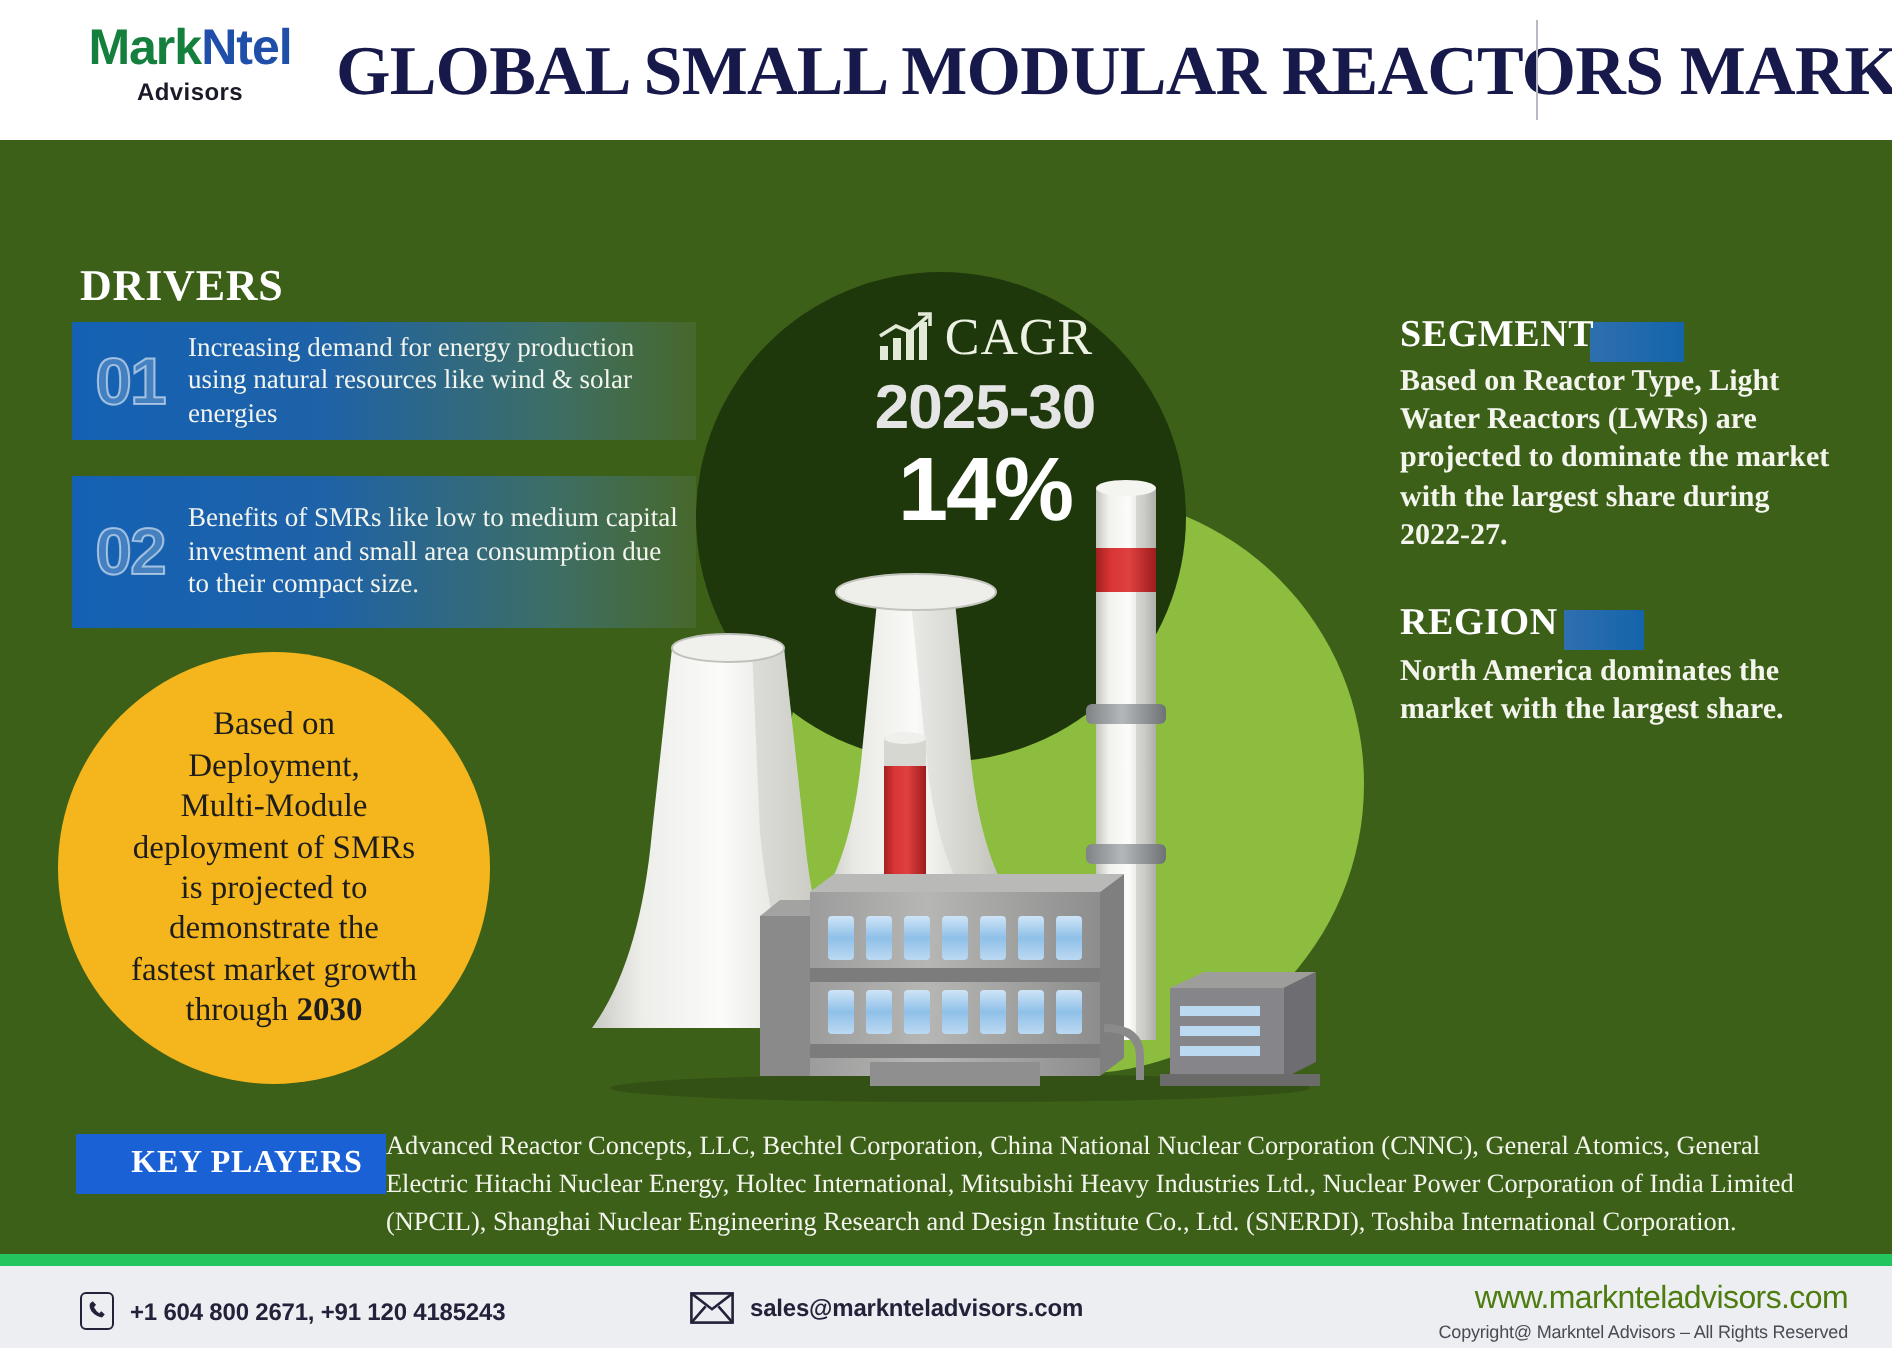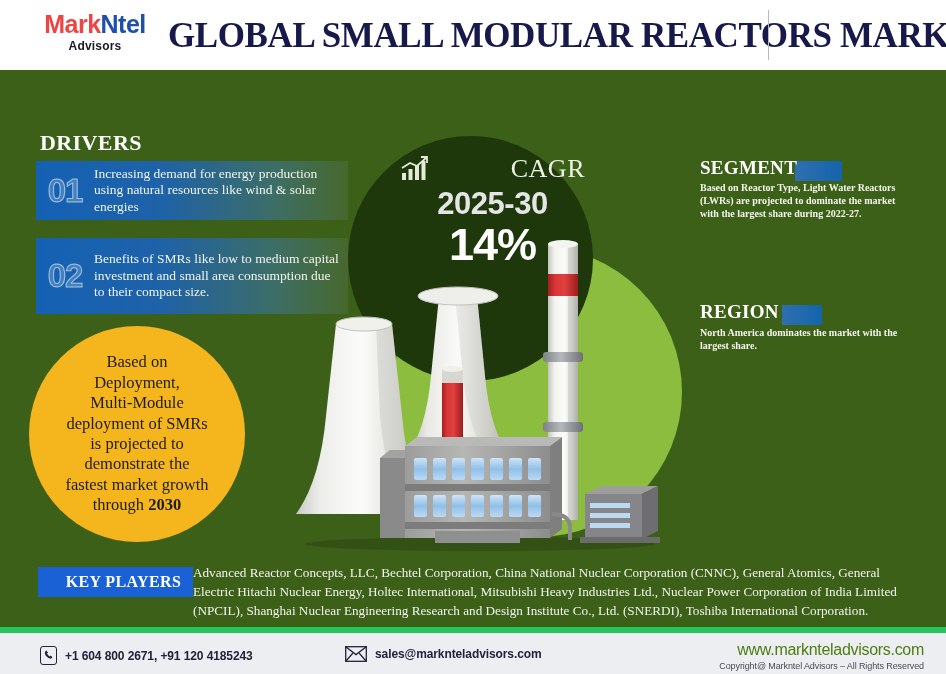--- a/index.html
+++ b/index.html
@@ -29,7 +29,7 @@
     font-family: "Liberation Sans", sans-serif;
     font-weight: bold; font-size: 25px; letter-spacing: -0.5px;
   }
-  .logo-mark { color: #ef4444; }
+  .logo-mark { color: #15803d; }
   .logo-ntel { color: #1f4fa8; }
   .logo-sub {
     font-family: "Liberation Sans", sans-serif;

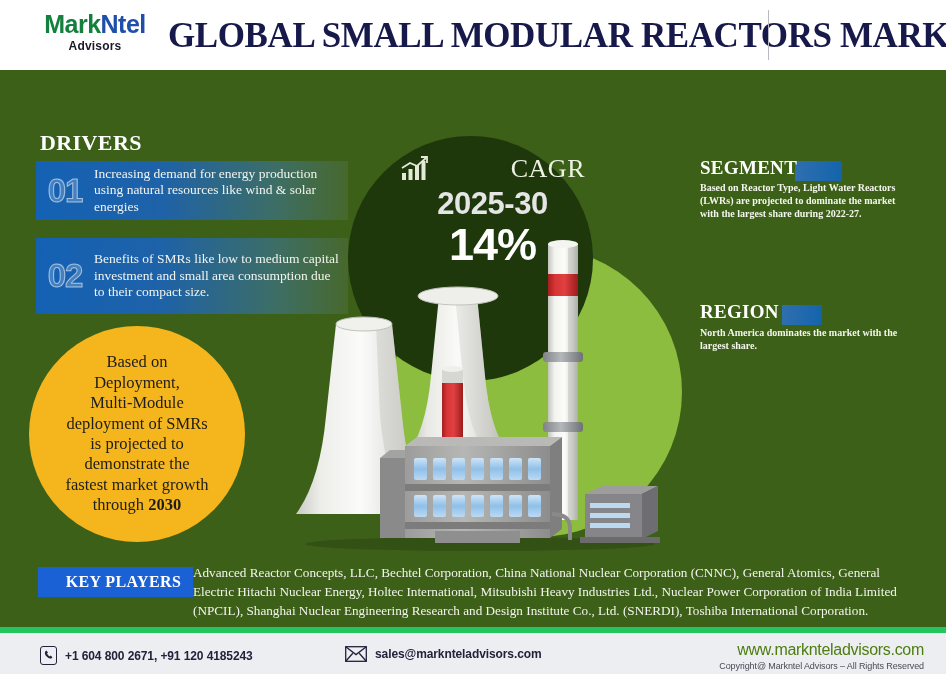--- a/index.html
+++ b/index.html
@@ -120,7 +120,7 @@
     position: absolute; left: 400px; top: 40px; width: 185px; text-align: center;
   }
   .cagr-row {
-    display: flex; align-items: center; justify-content: space-between; gap: 4px;
+    display: flex; align-items: center; justify-content: center; gap: 4px;
   }
   .cagr-label {
     font-family: "Liberation Serif", serif;

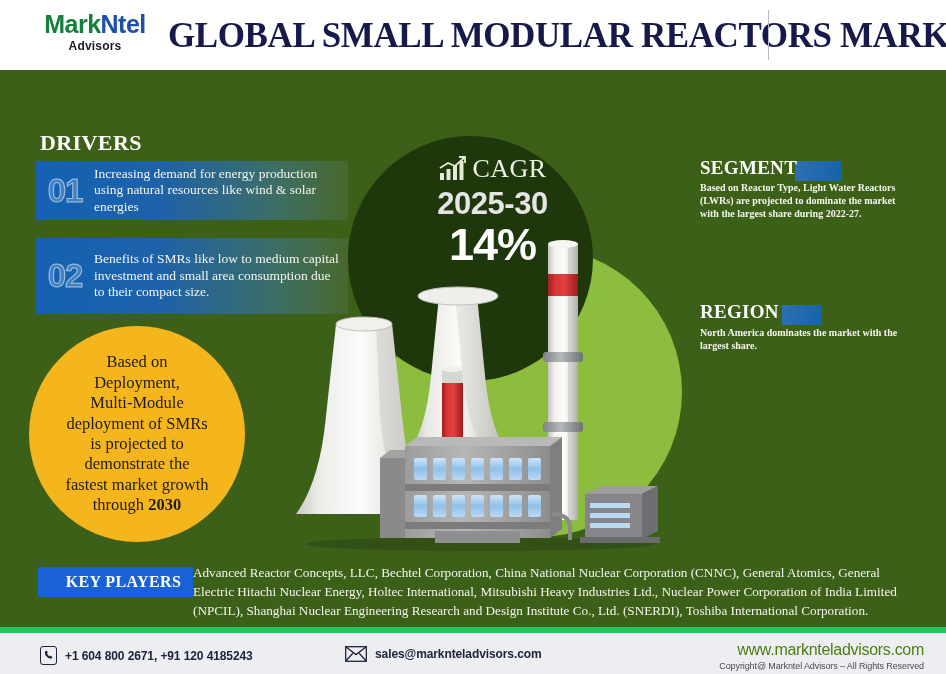--- a/index.html
+++ b/index.html
@@ -167,7 +167,7 @@
   }
   .rc-body {
     position: absolute; font-family: "Liberation Serif", serif;
-    font-weight: bold; font-size: 10px; color: #f4f6ee; line-height: 1.28;
+    font-weight: bold; font-size: 15px; color: #f4f6ee; line-height: 1.28;
   }
 
   

